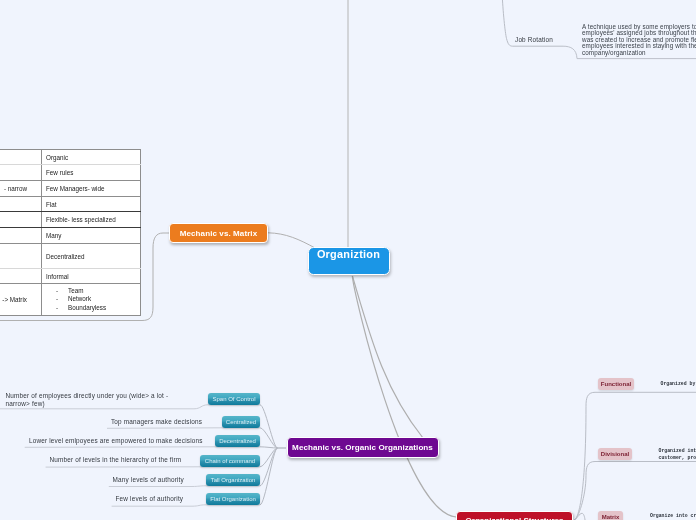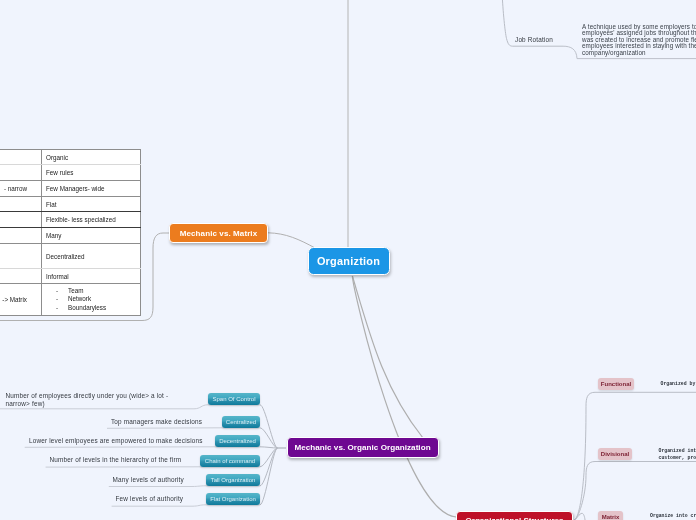--- a/index.html
+++ b/index.html
@@ -14,7 +14,7 @@
   .n-root{left:307.5px;top:246.5px;width:82px;height:28px;background:#1b96e6;
           border:1.5px solid #fff;border-radius:5.5px;color:#fff;
           font-weight:bold;font-size:10.9px;letter-spacing:.25px;
-          display:flex;align-items:center;justify-content:center;
+          display:flex;justify-content:center;
           box-shadow:1px 2px 3px rgba(0,0,0,.25);}
   .n-orange{left:169px;top:223px;width:99px;height:20px;background:#ec7c1e;
           border:1.5px solid #fff;border-radius:4px;color:#fff;

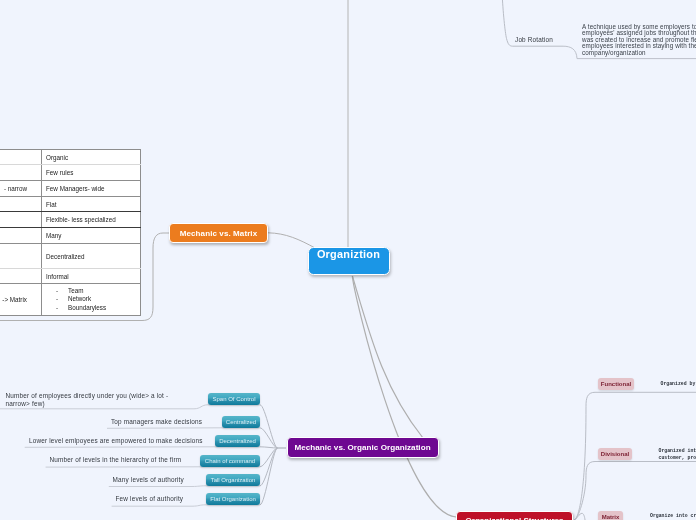--- a/index.html
+++ b/index.html
@@ -115,7 +115,7 @@
 </div>
 
 <div class="node n-purple">
-  <span>Mechanic vs. Organic Organization</span>
+  <span>Mechanic vs. Organic Organizations</span>
 </div>
 
 <div class="node n-red">

